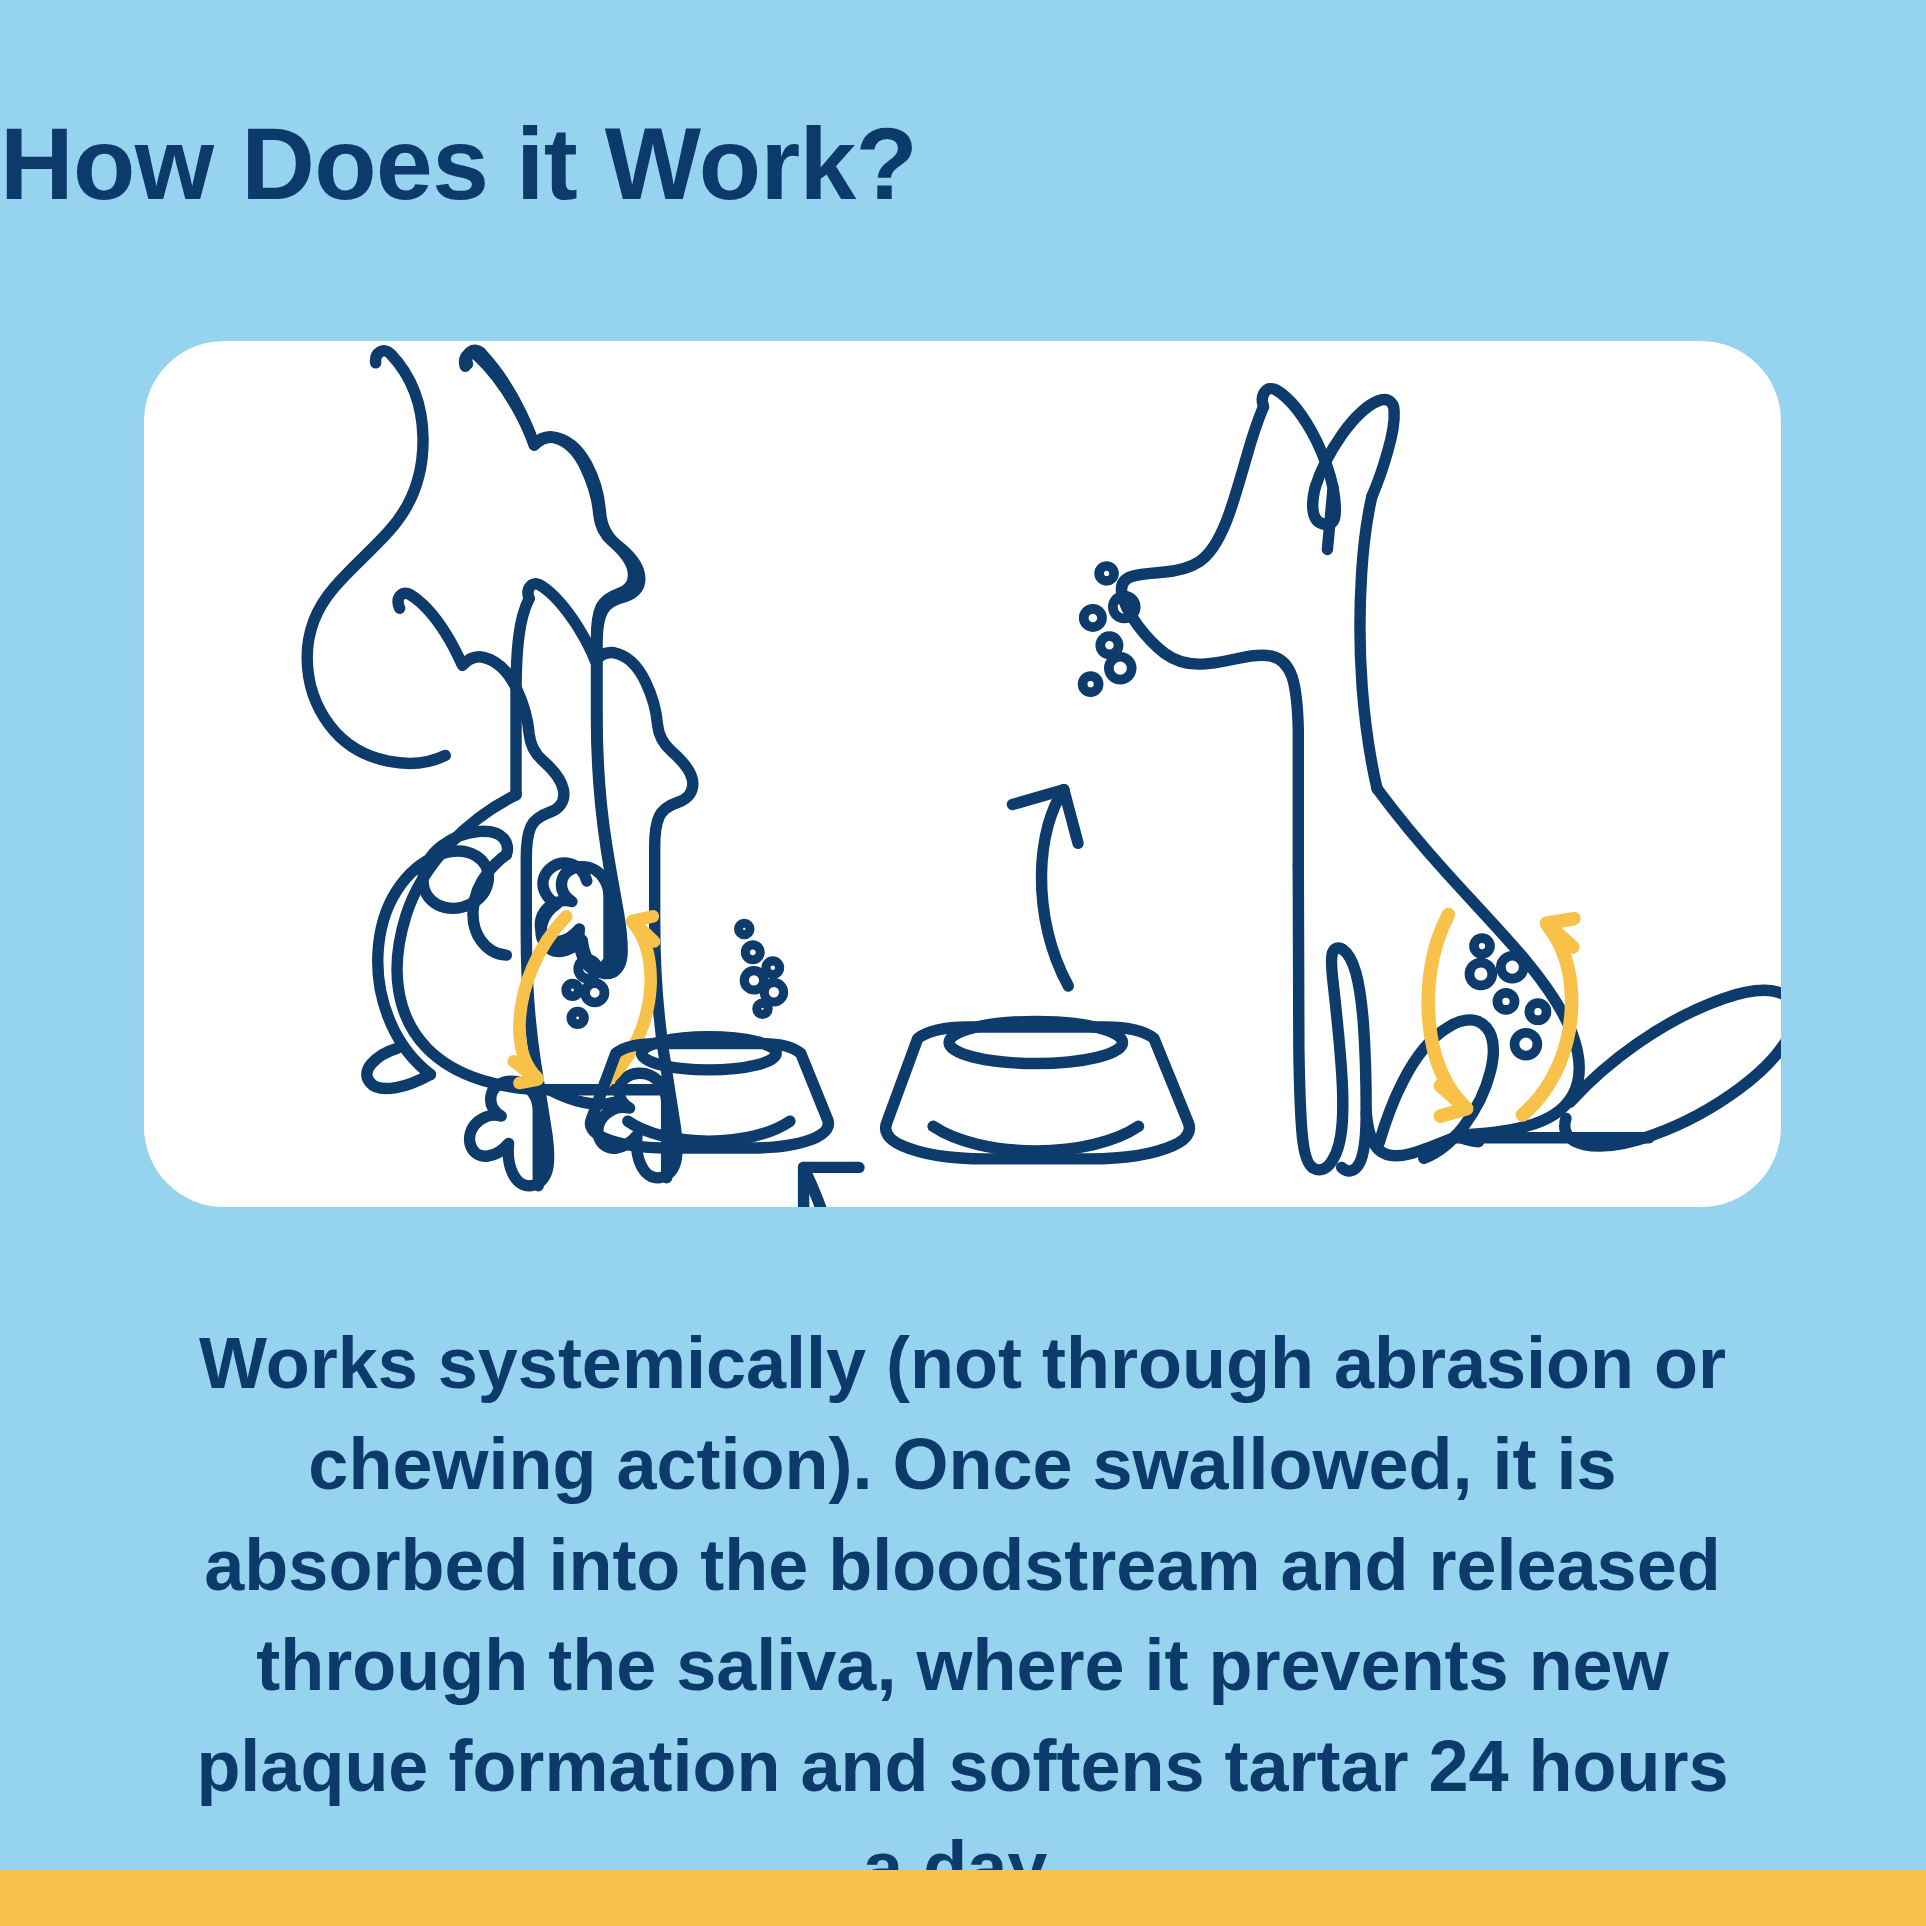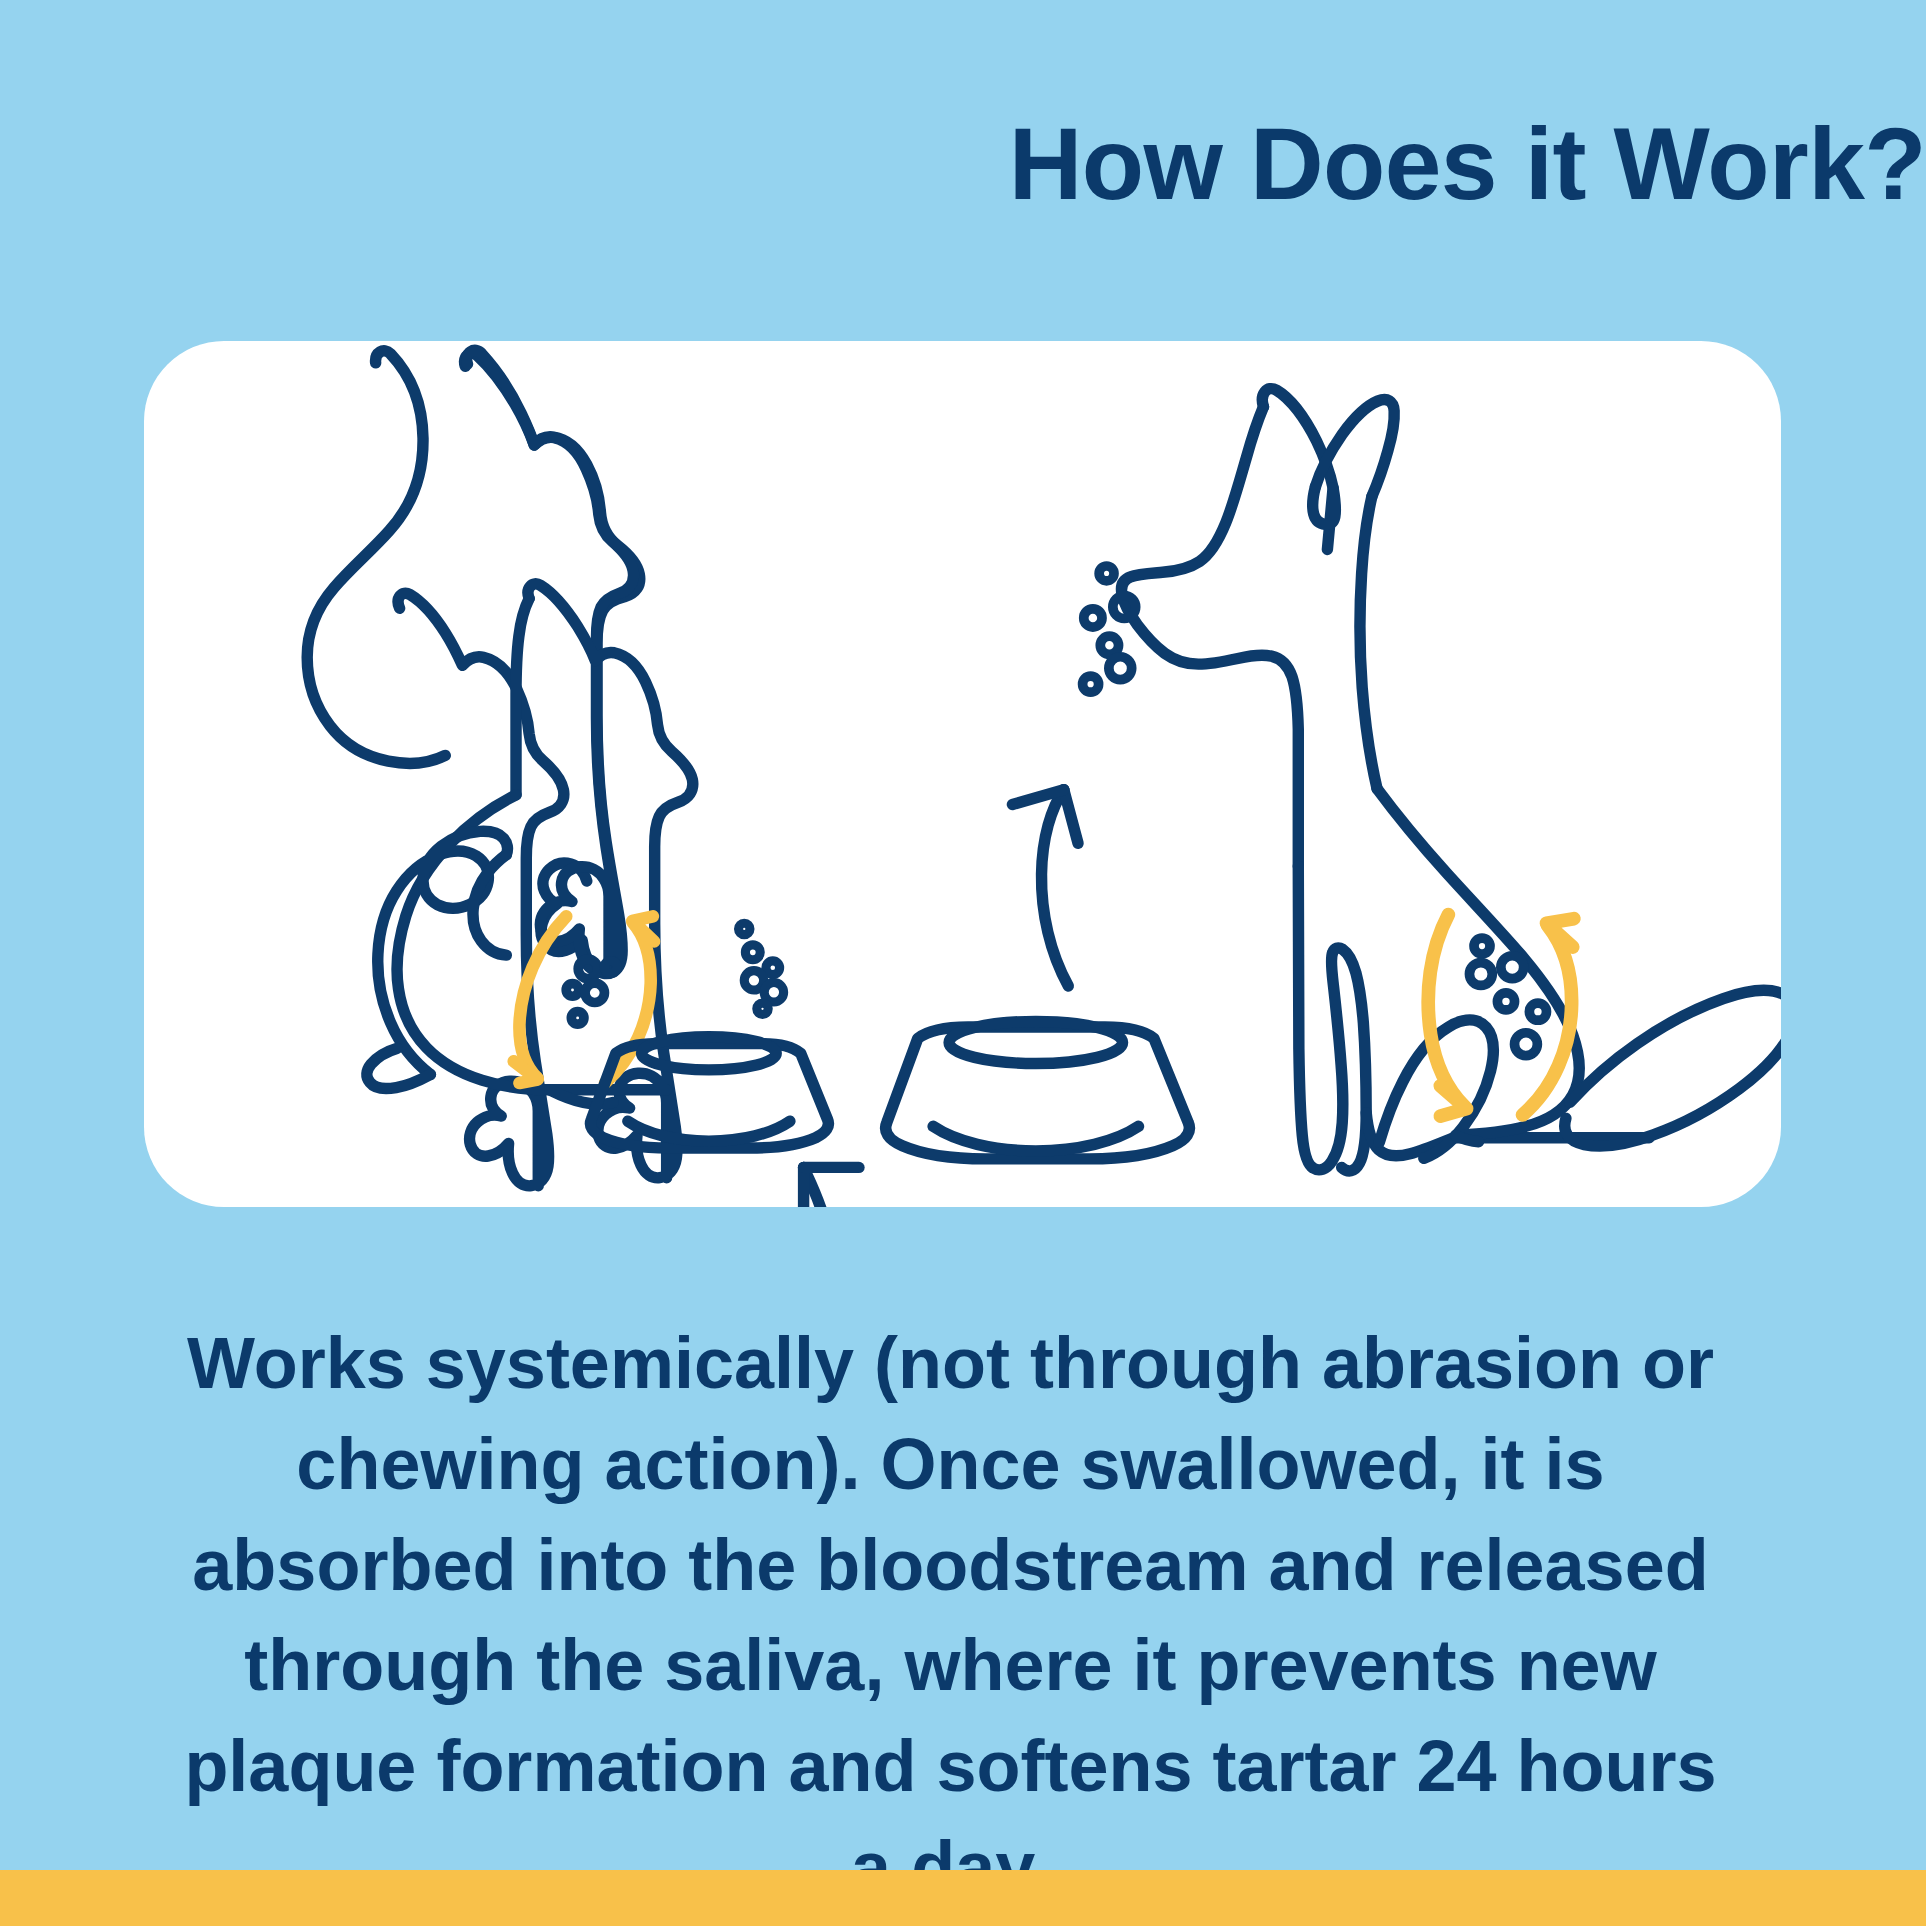--- a/index.html
+++ b/index.html
@@ -27,7 +27,7 @@
     left: 0;
     top: 108px;
     width: 1926px;
-    text-align: right;
+    text-align: left;
     font-size: 102px;
     font-weight: 700;
     letter-spacing: -0.6px;

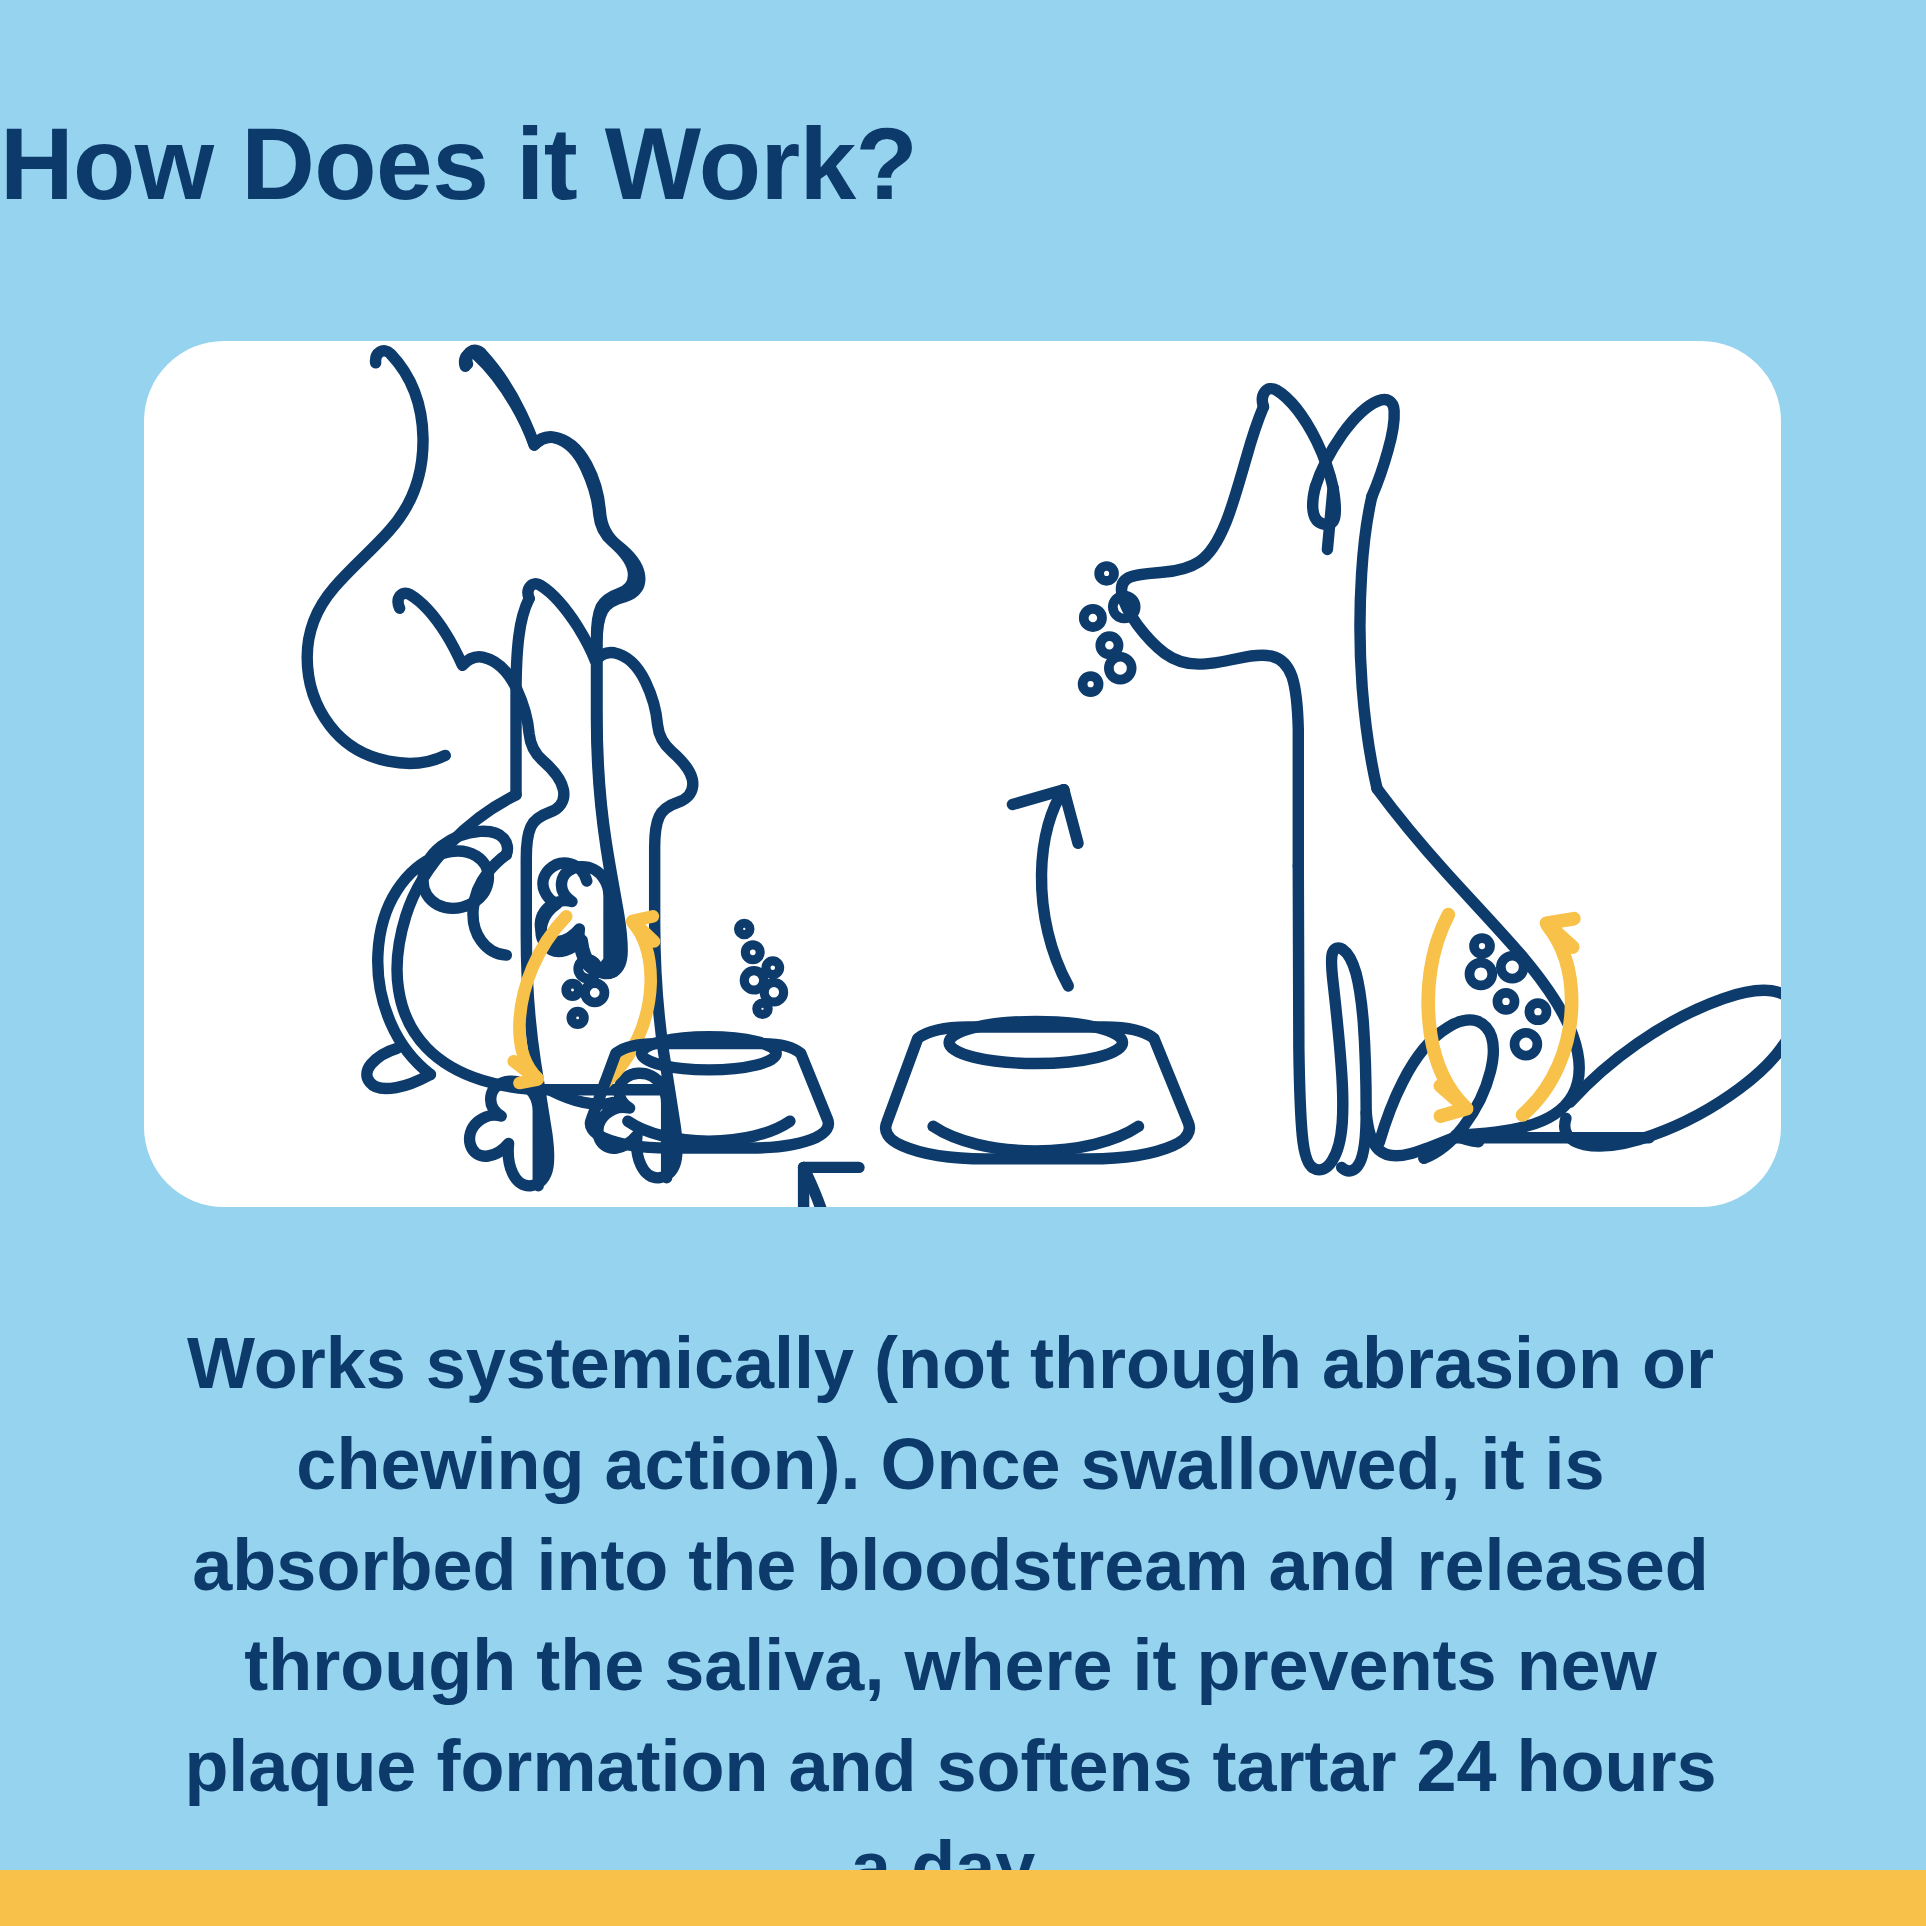--- a/index.html
+++ b/index.html
@@ -59,7 +59,7 @@
   
   .body-copy {
     position: absolute;
-    left: 176px;
+    left: 188px;
     top: 1313px;
     width: 1549px;
     text-align: center;

